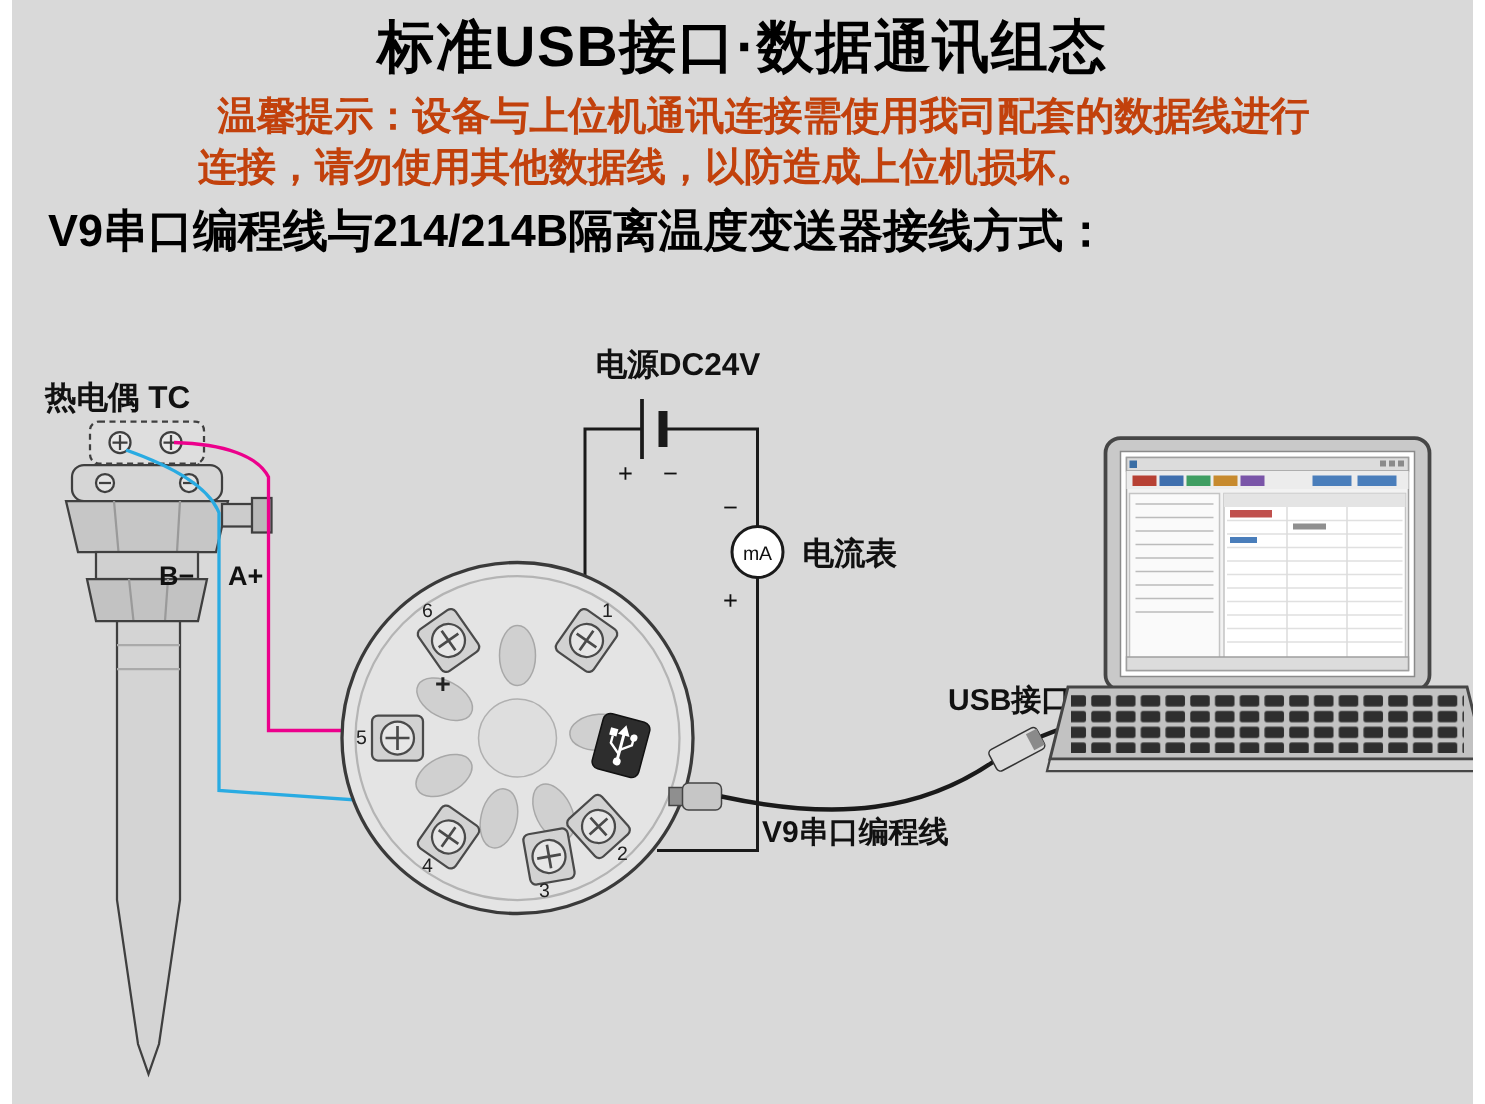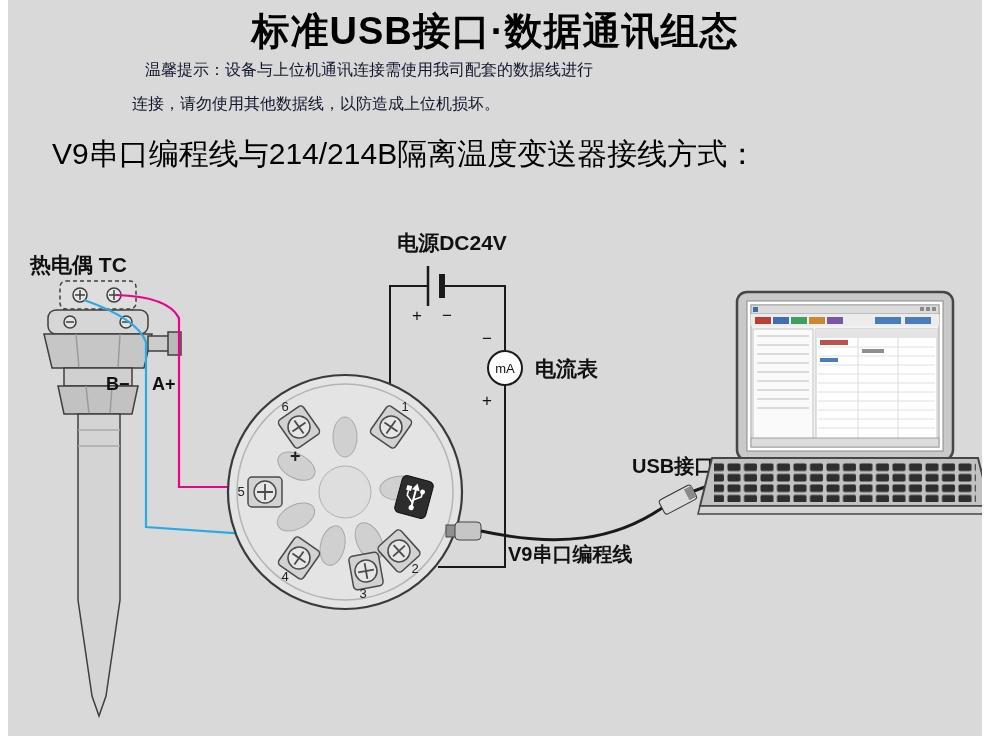--- a/index.html
+++ b/index.html
@@ -9,7 +9,7 @@
   .edge-left{left:0}.edge-right{right:0}
   .hdr-title{position:absolute;top:6px;left:0;width:100%;text-align:center;
              font-size:38px;font-weight:bold;letter-spacing:1px;color:#000;}
-  .notice{position:absolute;color:#0f172a;font-size:16px;font-weight:400;white-space:nowrap;}
+  .notice{position:absolute;color:#c2410c;font-size:26px;font-weight:700;white-space:nowrap;}
   .n1{top:60px;left:145px;}
   .n2{top:94px;left:100px;margin-left:32px;}
   .subtitle{position:absolute;top:134px;left:52px;font-size:30px;font-weight:normal;white-space:nowrap;}

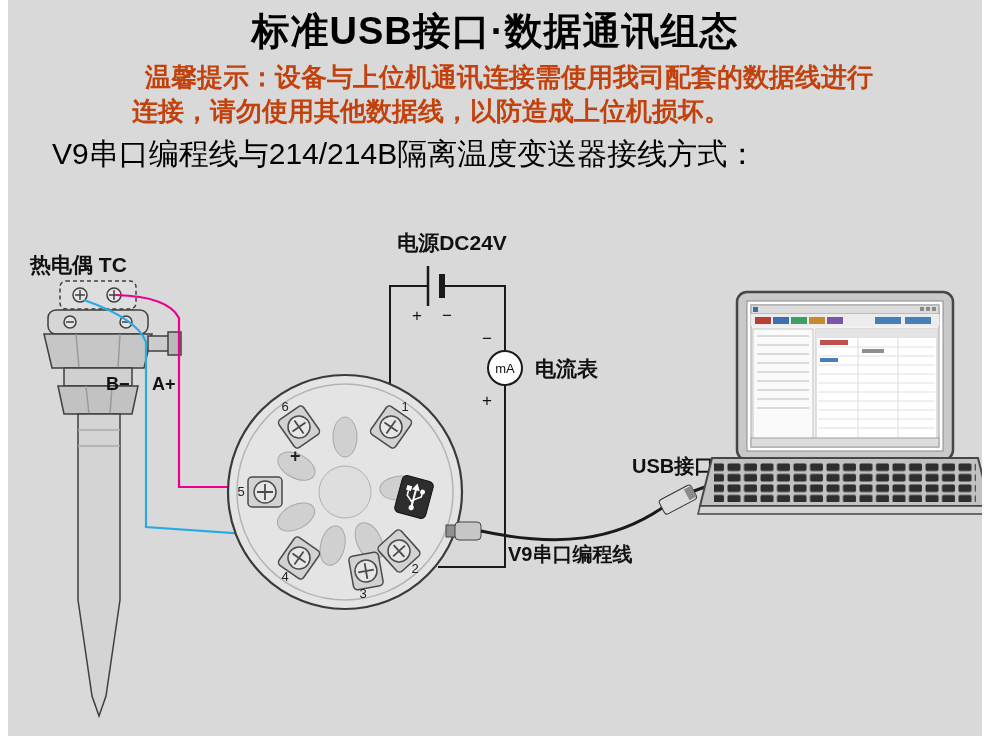--- a/index.html
+++ b/index.html
@@ -12,7 +12,7 @@
   .notice{position:absolute;color:#c2410c;font-size:26px;font-weight:700;white-space:nowrap;}
   .n1{top:60px;left:145px;}
   .n2{top:94px;left:100px;margin-left:32px;}
-  .subtitle{position:absolute;top:134px;left:52px;font-size:30px;font-weight:normal;white-space:nowrap;}
+  .subtitle{position:absolute;top:134px;left:32px;font-size:30px;font-weight:bold;white-space:nowrap;}
   .description{position:absolute;top:194px;left:52px;font-size:23px;font-weight:bold;white-space:nowrap;}
   .diagram{position:absolute;left:0;top:0;width:990px;height:736px;}
   svg text{font-family:"Liberation Sans","DejaVu Sans",sans-serif;}

